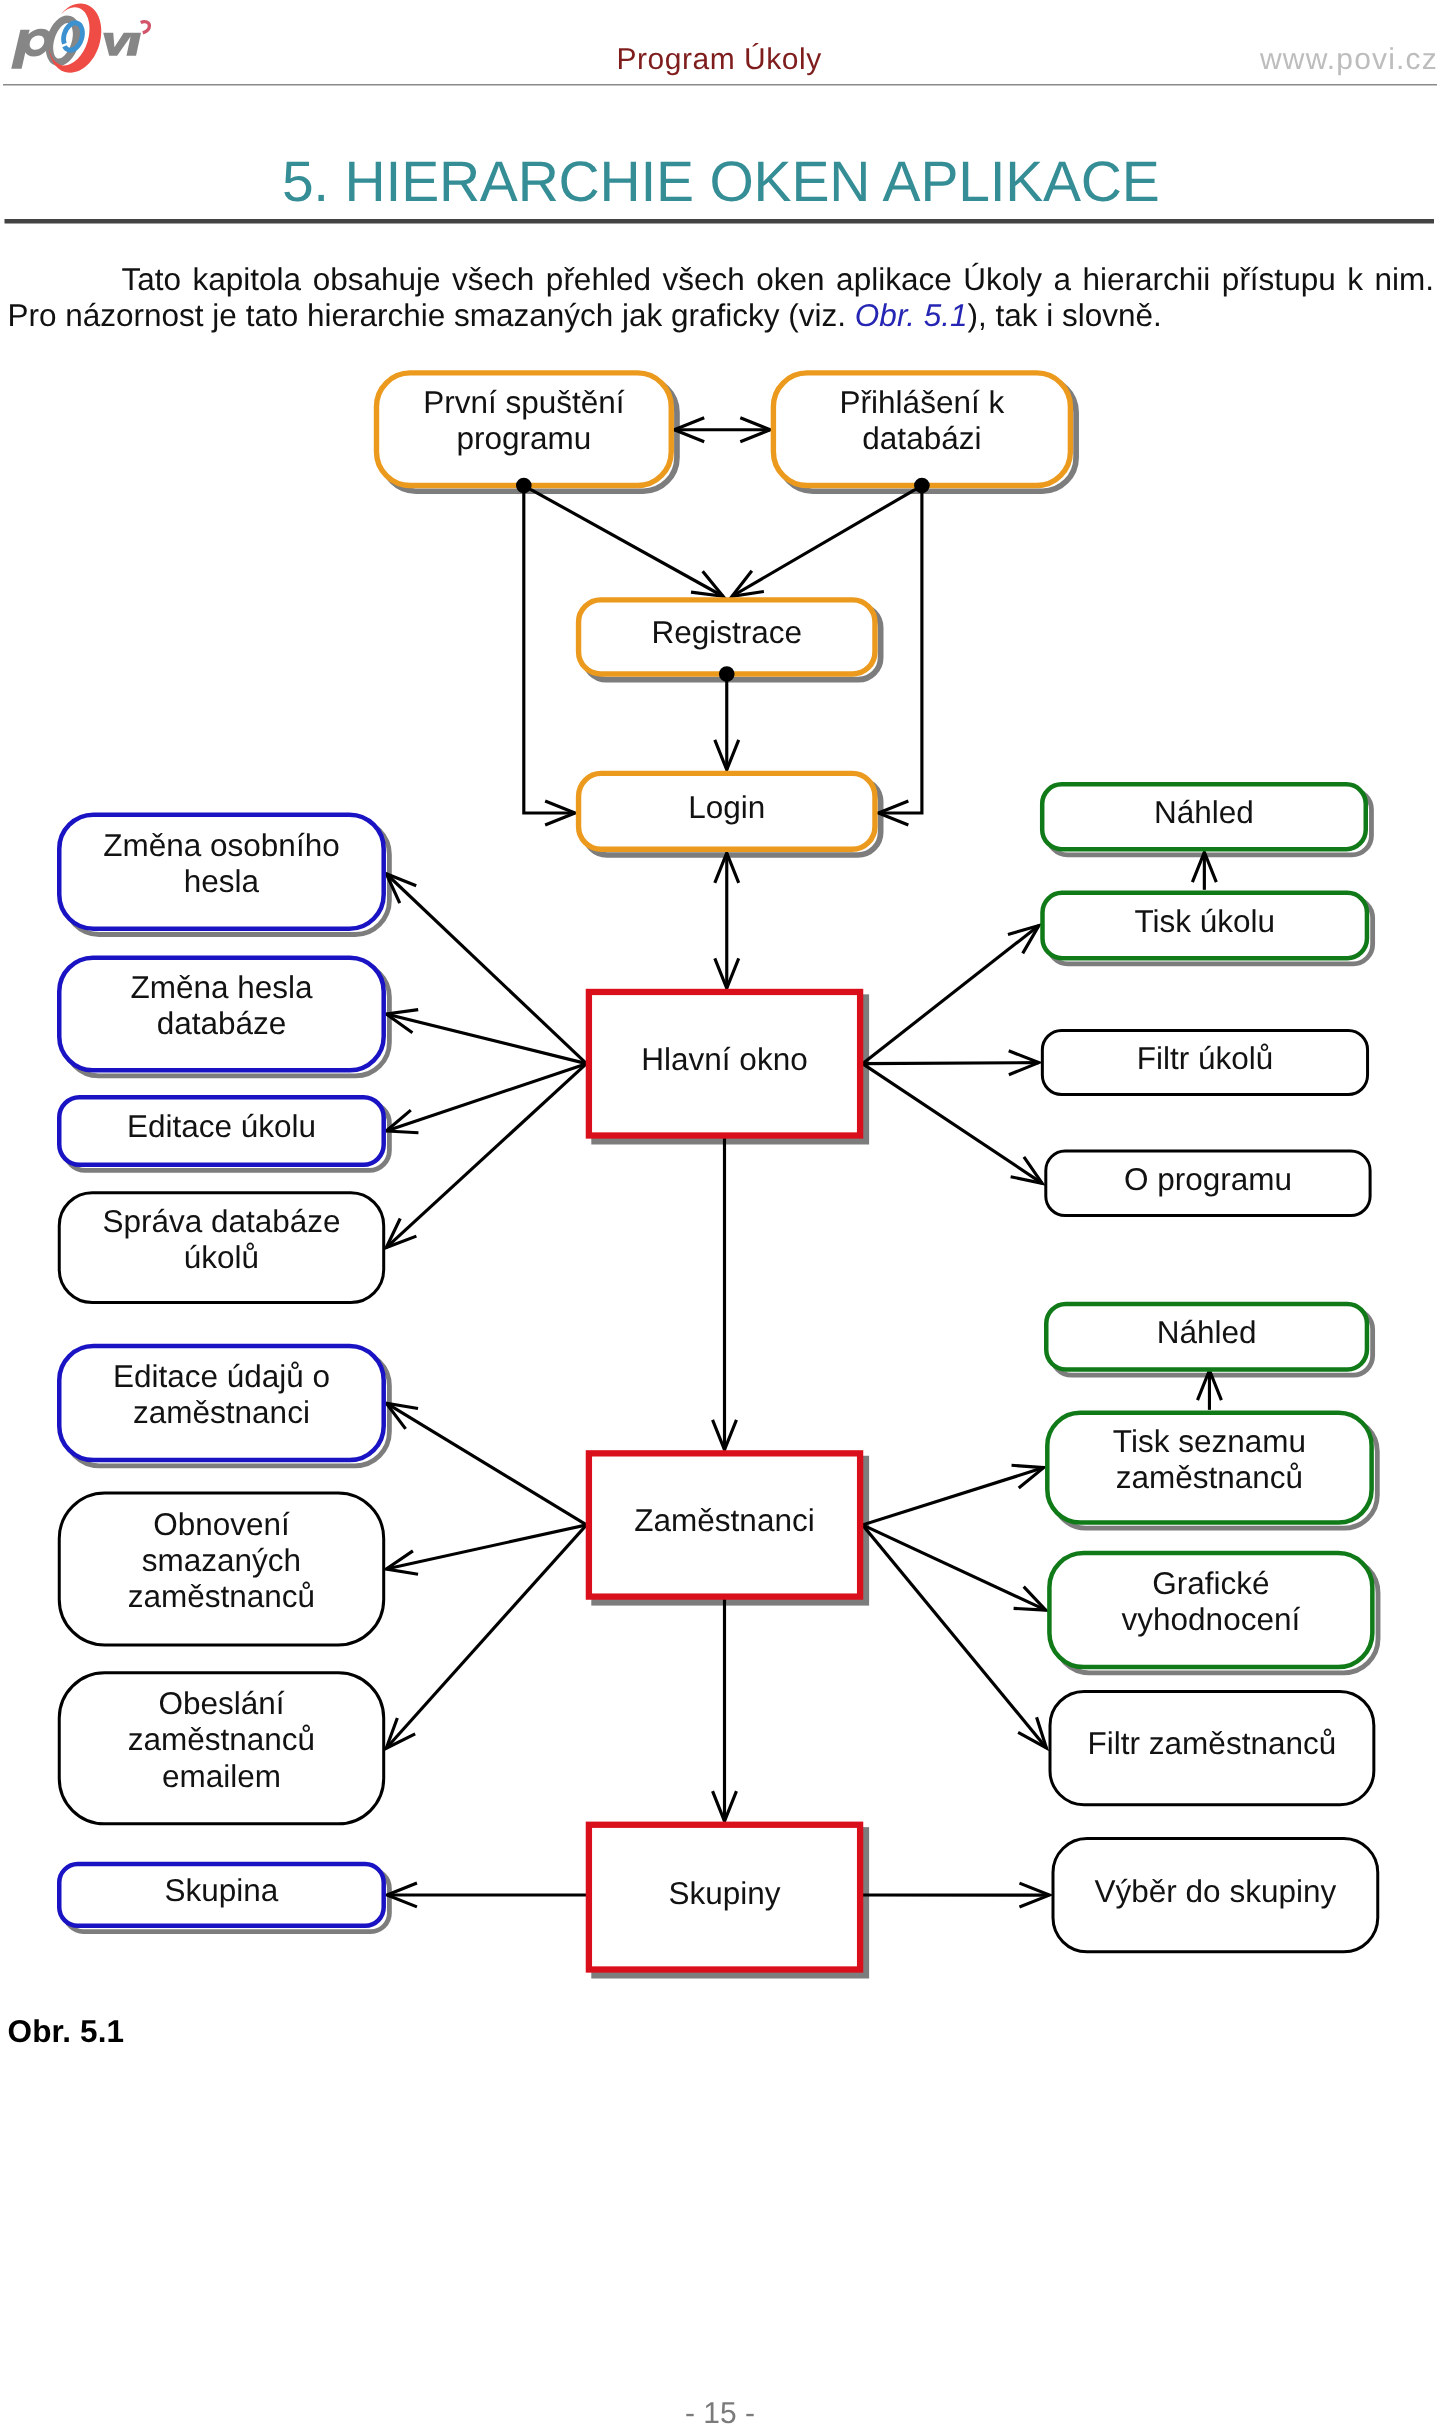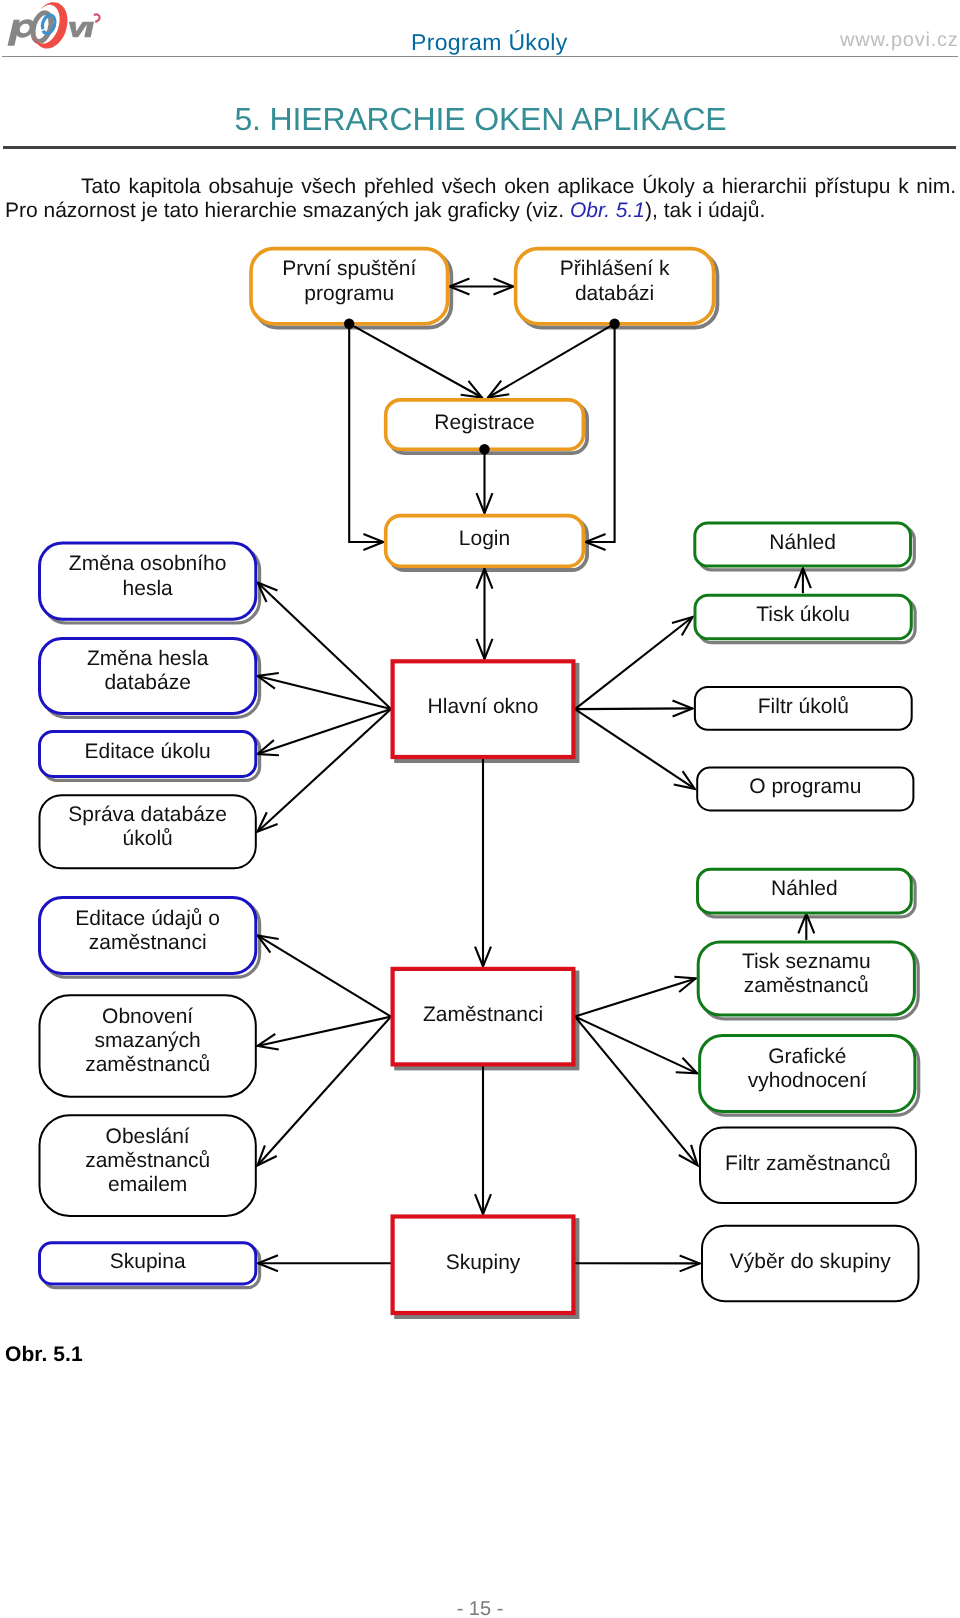--- a/index.html
+++ b/index.html
@@ -9,7 +9,7 @@
 
   #logo{position:absolute;left:2px;top:0px;}
 
-  .hdr-title{position:absolute;left:411px;top:29px;font-size:23px;letter-spacing:.35px;color:#0369a1;white-space:nowrap;}
+  .hdr-title{position:absolute;left:411px;top:29px;font-size:20px;letter-spacing:.35px;color:#7f1d1d;white-space:nowrap;}
   .hdr-url{position:absolute;left:840px;top:29px;font-size:20px;letter-spacing:.78px;color:#bdbdbd;white-space:nowrap;}
   .hdr-rule{position:absolute;left:2px;top:55.9px;width:956px;height:1.2px;background:#8a8a8a;}
 

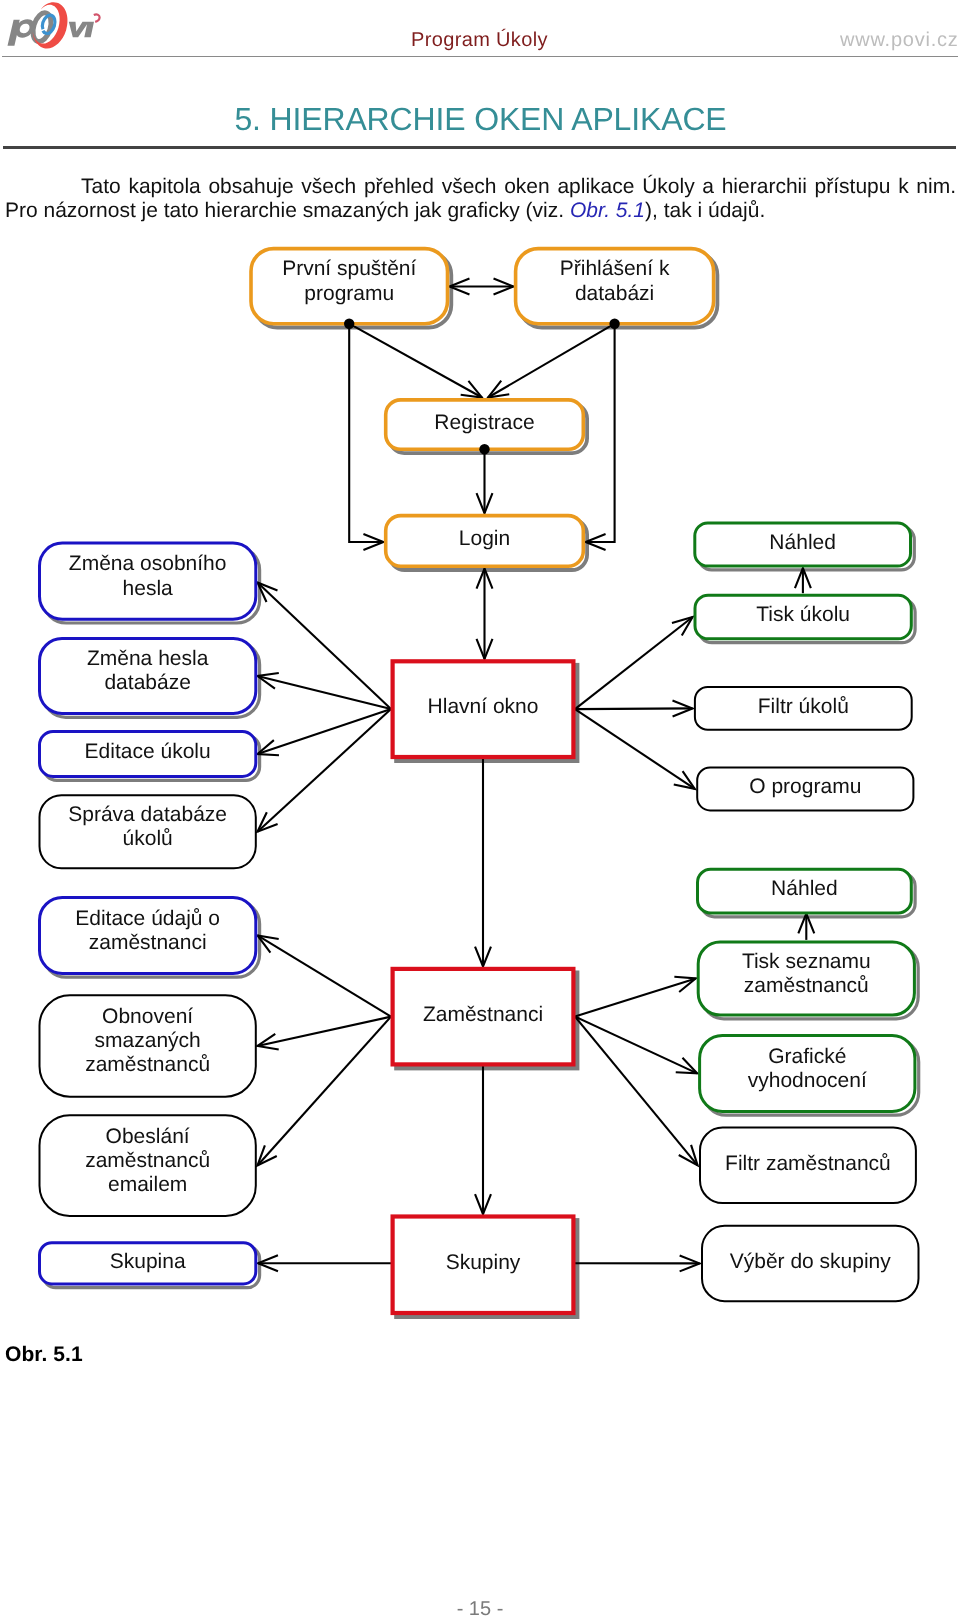--- a/index.html
+++ b/index.html
@@ -13,7 +13,7 @@
   .hdr-url{position:absolute;left:840px;top:29px;font-size:20px;letter-spacing:.78px;color:#bdbdbd;white-space:nowrap;}
   .hdr-rule{position:absolute;left:2px;top:55.9px;width:956px;height:1.2px;background:#8a8a8a;}
 
-  .h1{position:absolute;left:0;top:103px;width:961px;text-align:center;font-size:32px;letter-spacing:-0.15px;color:#358e96;white-space:nowrap;line-height:1;}
+  .h1{position:absolute;left:0;top:103px;width:961px;text-align:center;font-size:38px;letter-spacing:-0.15px;color:#358e96;white-space:nowrap;line-height:1;}
   .rule2{position:absolute;left:3px;top:146.3px;width:953px;height:2.5px;background:#434343;}
 
   .intro{position:absolute;left:5px;top:175px;width:951px;font-size:21px;color:#111;line-height:24.2px;text-align:justify;text-indent:76px;}

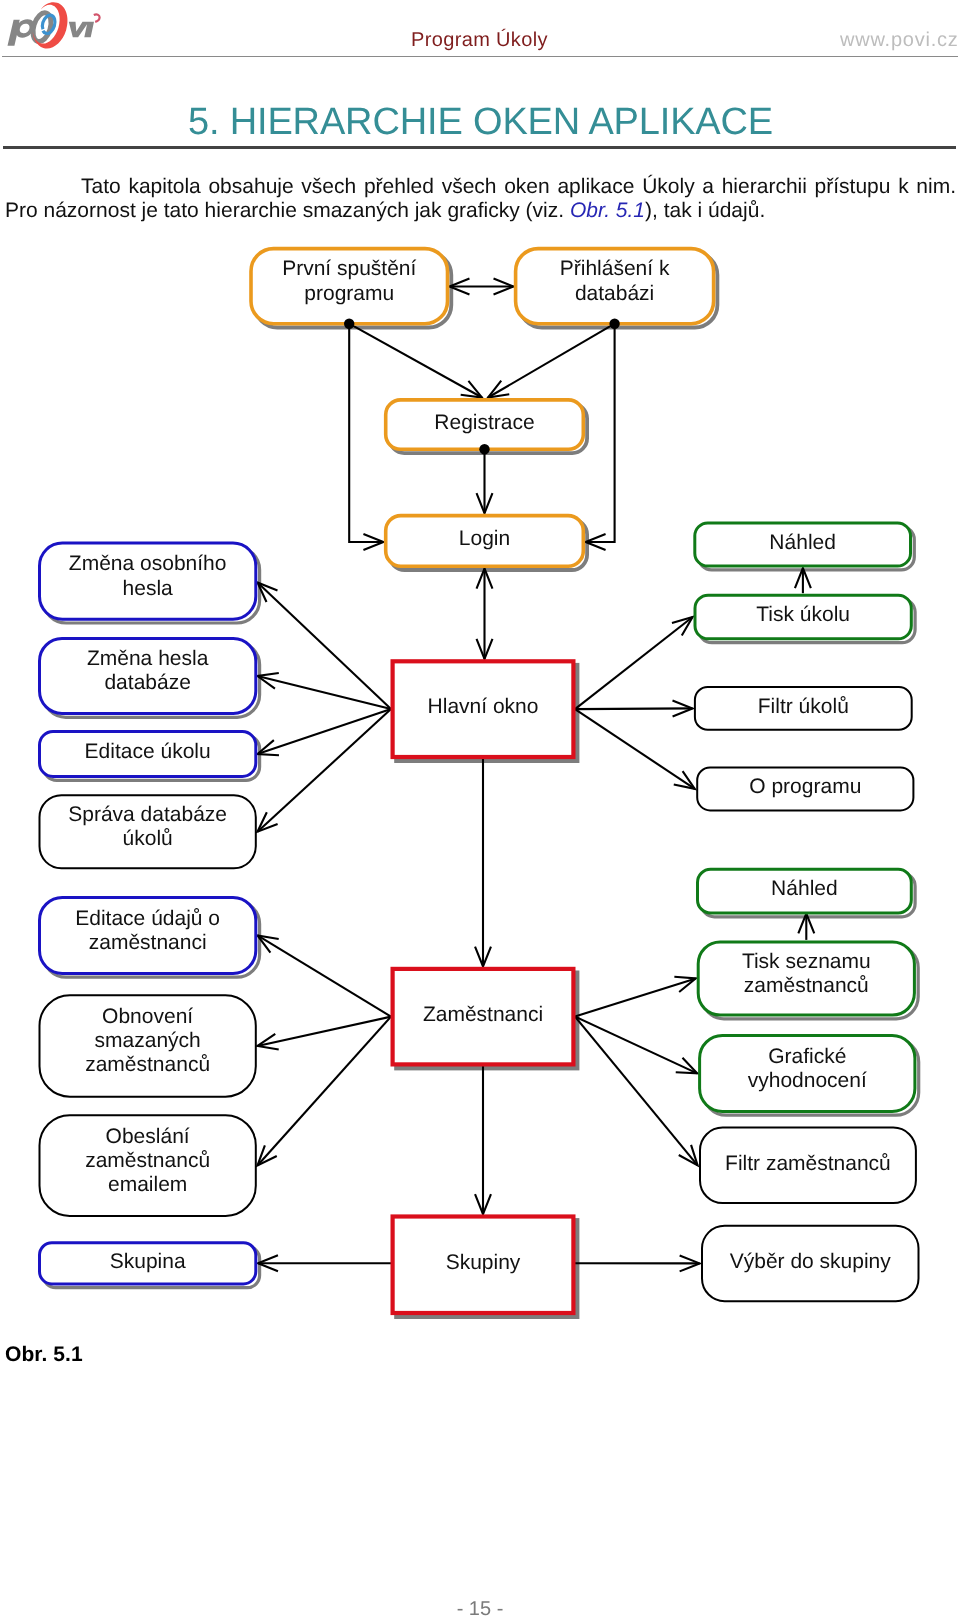--- a/index.html
+++ b/index.html
@@ -47,7 +47,7 @@
   <div class="h1">5. HIERARCHIE OKEN APLIKACE</div>
   <div class="rule2"></div>
 
-  <div class="intro"><span>Tato kapitola obsahuje všech přehled všech oken aplikace Úkoly a hierarchii přístupu k nim. Pro </span><span>názornost je tato hierarchie smazaných jak graficky (viz. </span><span class="ref">Obr. 5.1</span><span>), tak i údajů.</span></div>
+  <div class="intro"><span>Tato kapitola obsahuje všech přehled všech oken aplikace Úkoly a hierarchii přístupu k nim. Pro </span><span>názornost je tato hierarchie smazaných jak graficky (viz. </span><span class="ref">Obr. 5.1</span><span>), tak i slovně.</span></div>
 
   <svg class="diagram" id="diagram" viewBox="0 0 960 1618">
       <g>

